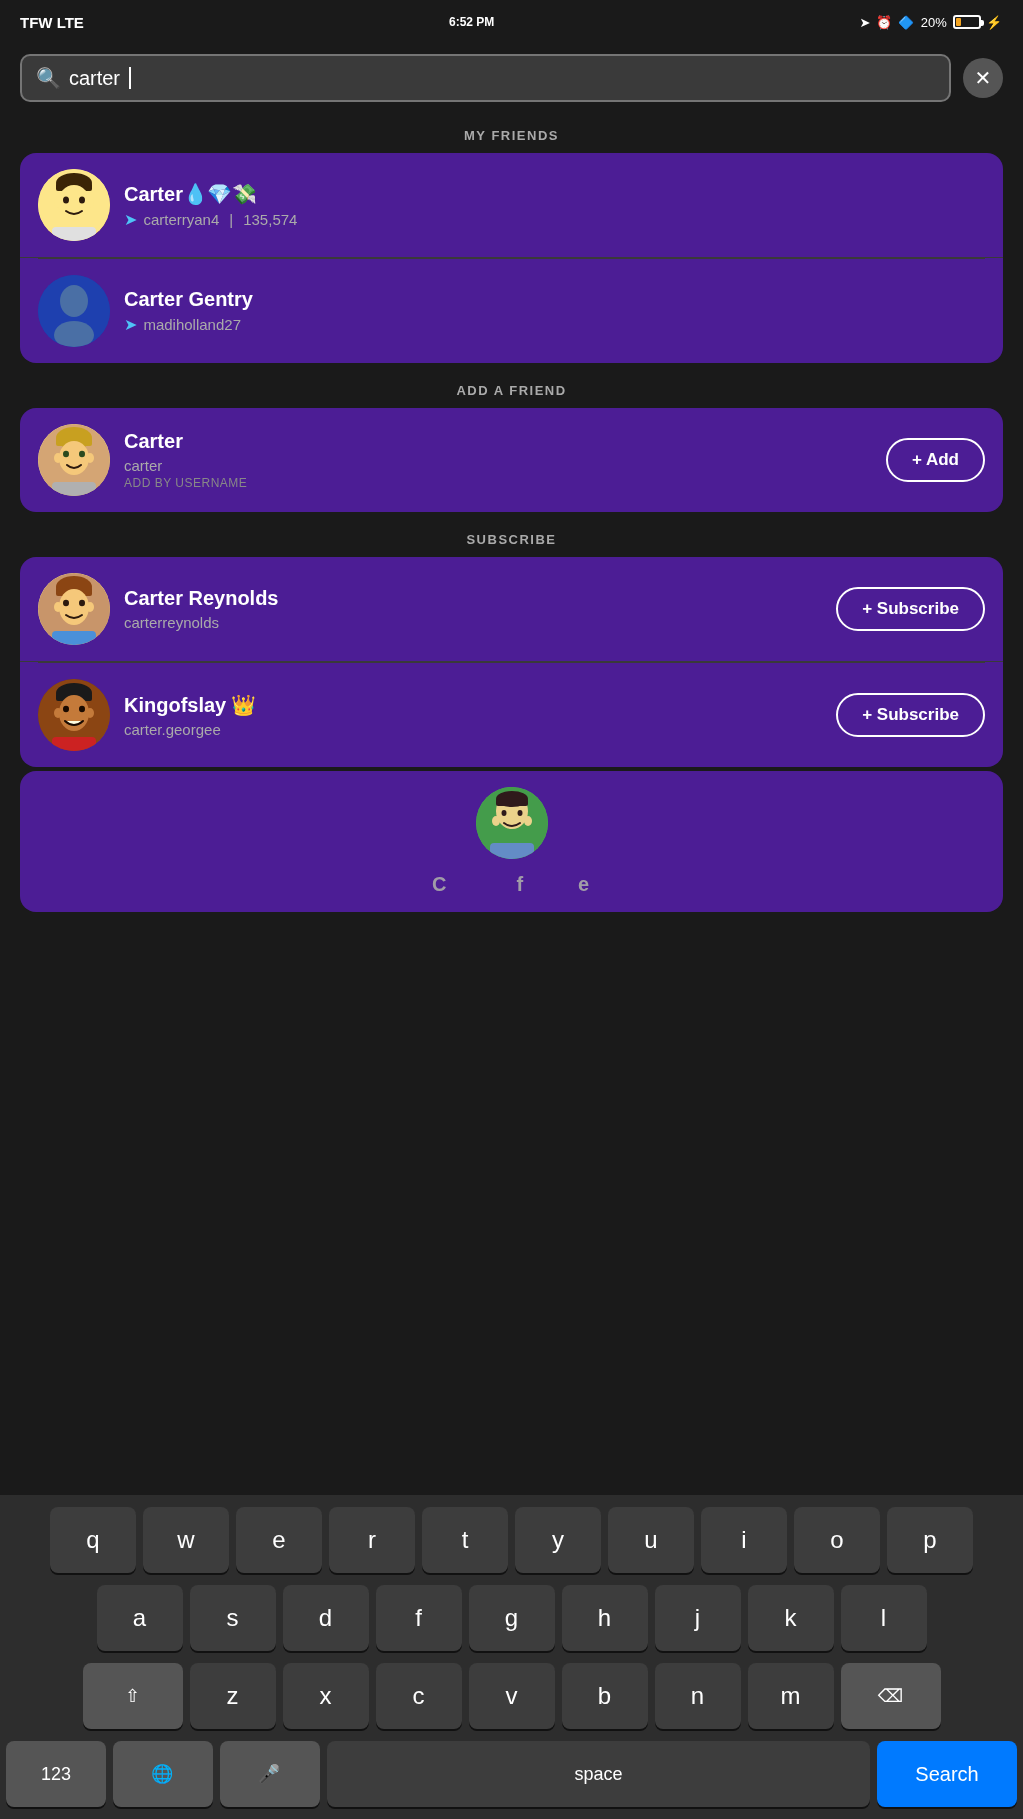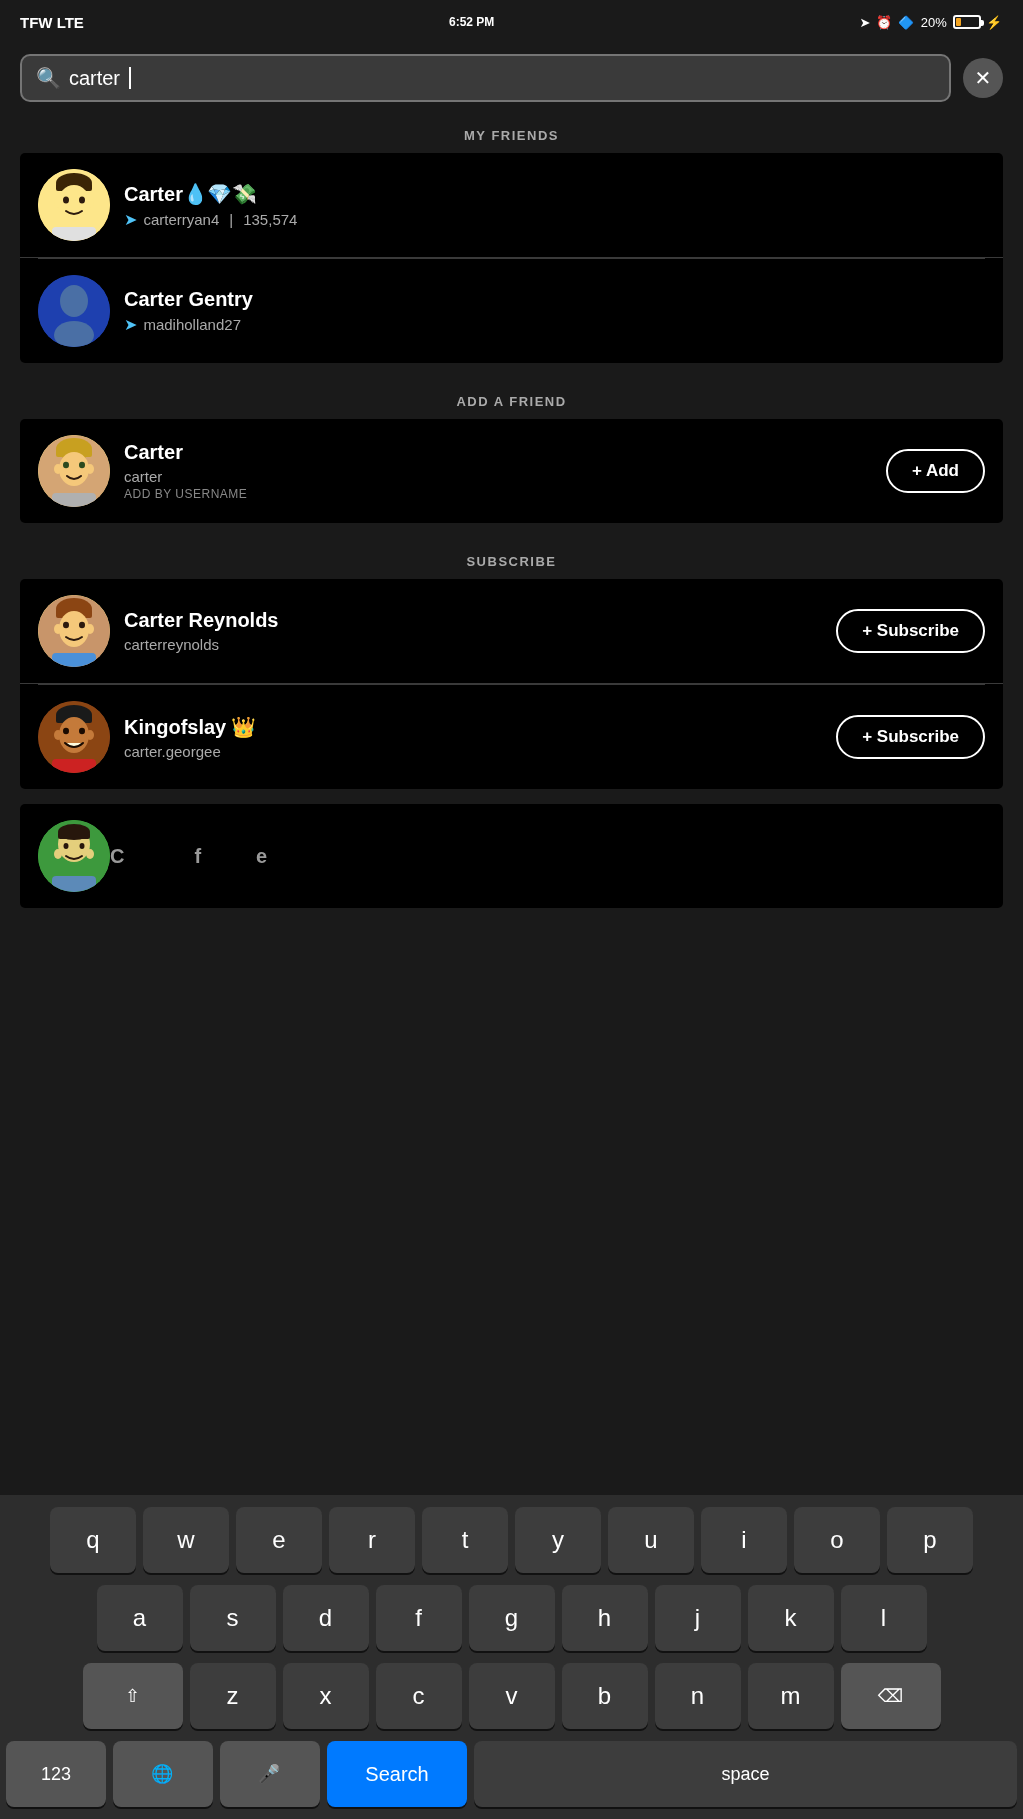--- a/index.html
+++ b/index.html
@@ -99,9 +99,9 @@
 
     
     .card {
-      margin: 0 20px 15px;
-      background: #000000;
-      border-radius: 5px;
+      margin: 0 20px 4px;
+      background: #4c1d95;
+      border-radius: 16px;
       overflow: hidden;
     }
 

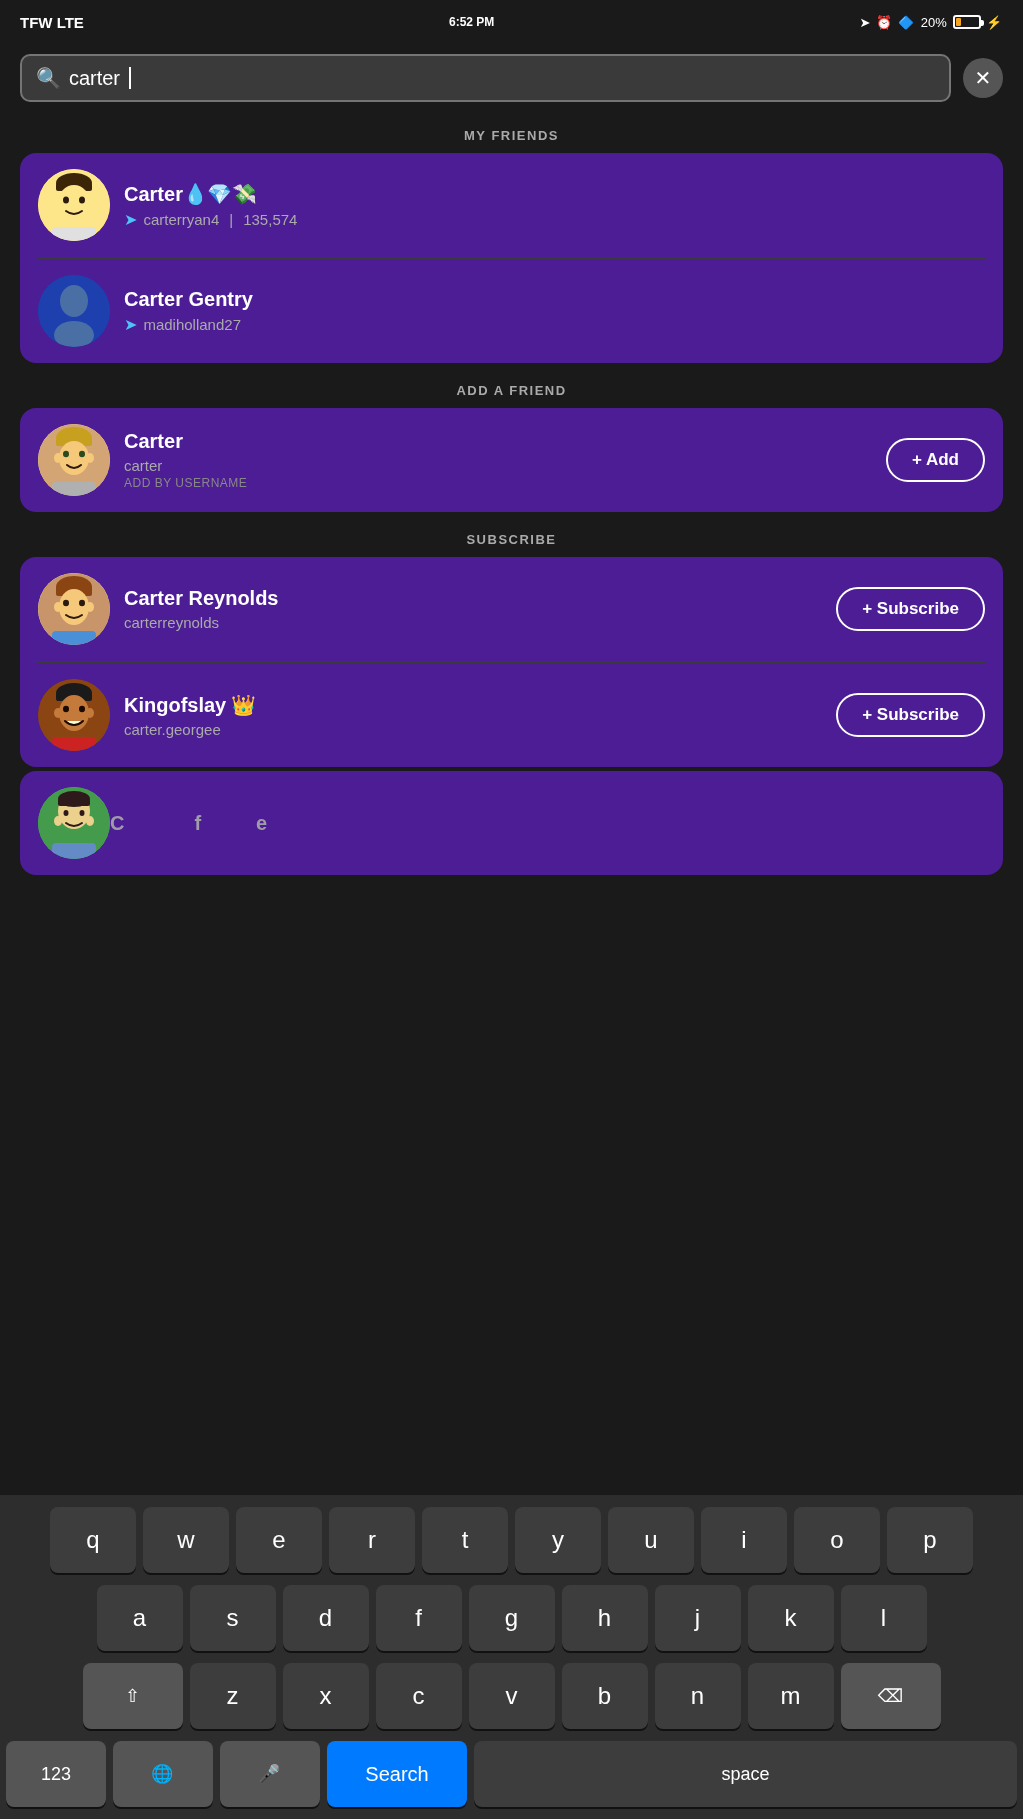--- a/index.html
+++ b/index.html
@@ -242,7 +242,9 @@
       display: flex;
       align-items: center;
       padding: 16px 18px;
+      gap: 14px;
       opacity: 0.9;
+      flex-direction: column;
     }
     .partial-name {
       font-size: 20px;

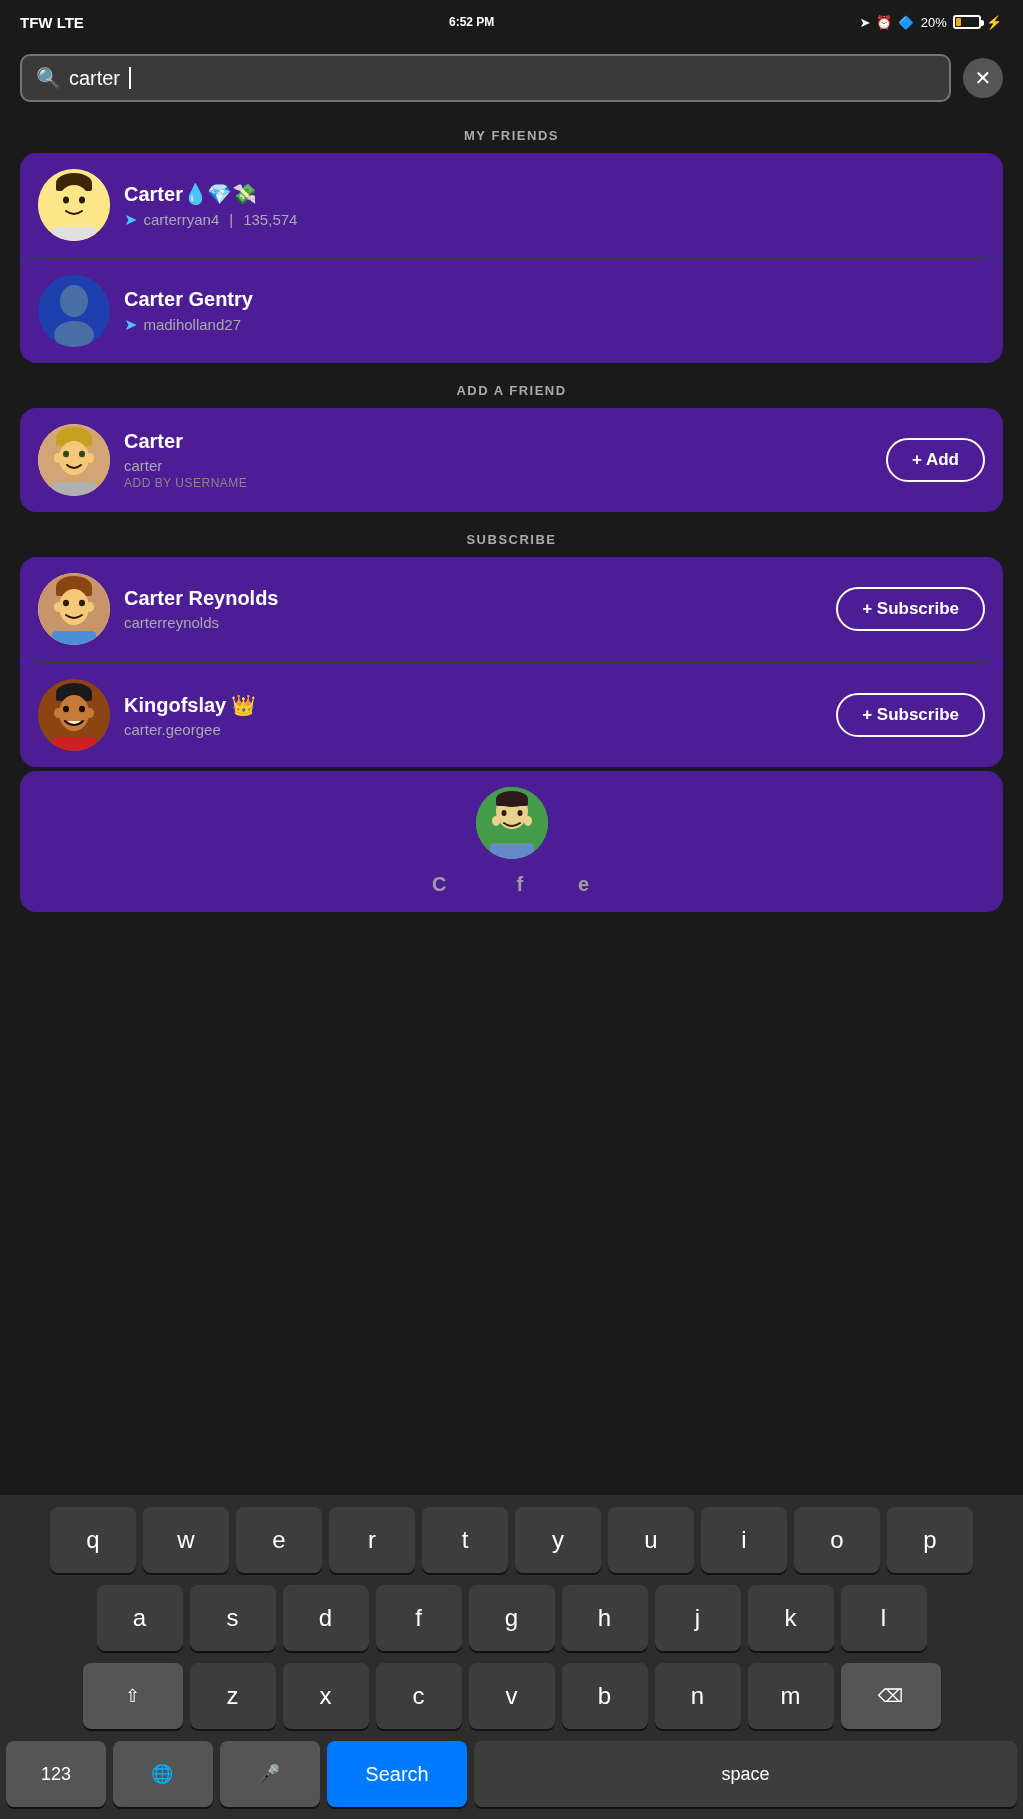--- a/index.html
+++ b/index.html
@@ -540,8 +540,8 @@
     <button class="key num-key dark">123</button>
     <button class="key globe-key dark">🌐</button>
     <button class="key mic-key dark">🎤</button>
+    <button class="key space">space</button>
     <button class="key search-key blue">Search</button>
-    <button class="key space">space</button>
   </div>
 </div>
 

